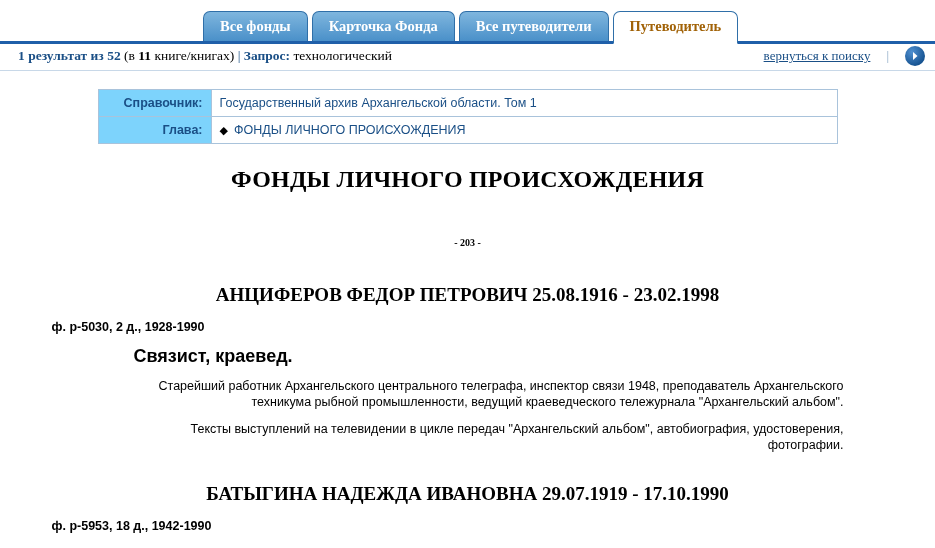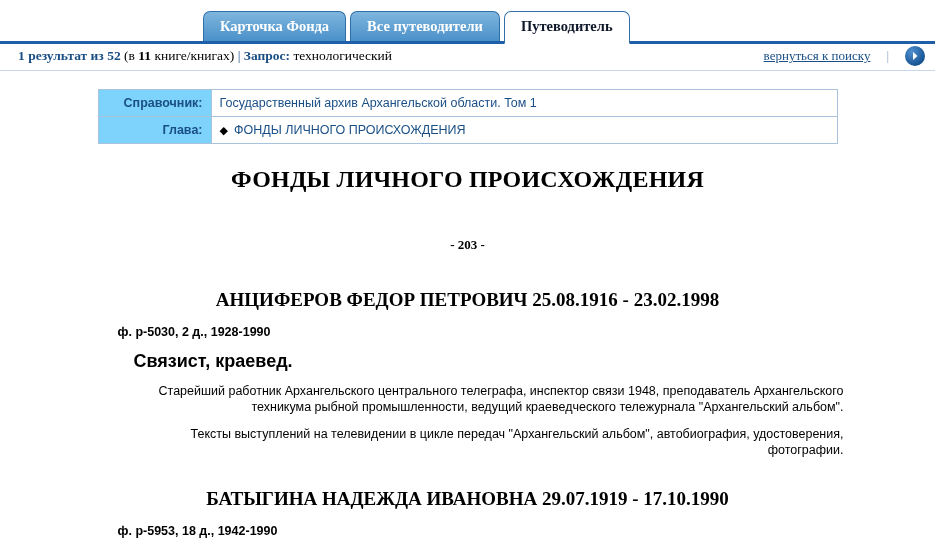--- a/index.html
+++ b/index.html
@@ -216,6 +216,7 @@
 
 <div class="tabbar">
   <div class="tabs">
+    <div class="tab">Все фонды</div>
     <div class="tab">Карточка Фонда</div>
     <div class="tab">Все путеводители</div>
     <div class="tab active">Путеводитель</div>

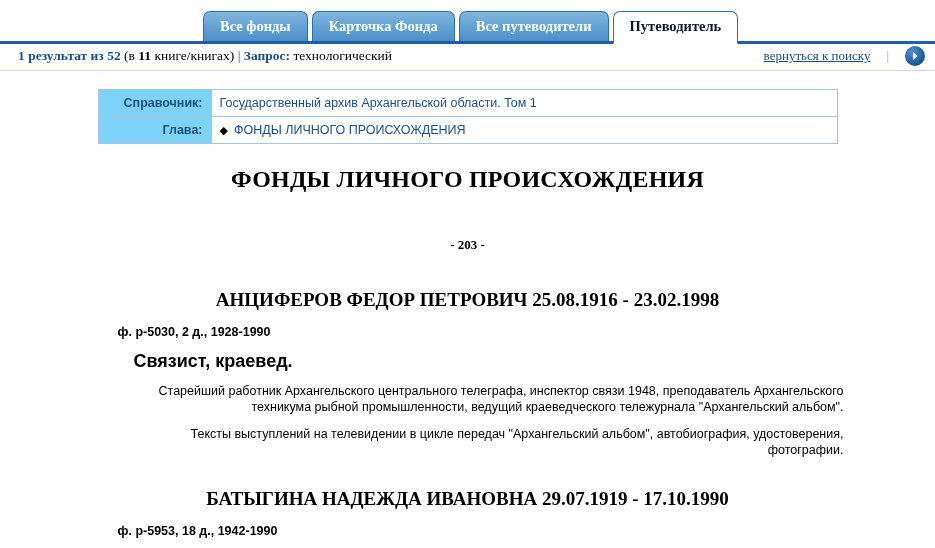--- a/index.html
+++ b/index.html
@@ -54,7 +54,7 @@
   }
   .tab.active {
     background: #ffffff;
-    color: #0f172a;
+    color: #a16207;
     border: 1px solid #2f6fa8;
     border-bottom: 1px solid #ffffff;
     padding-bottom: 9px;

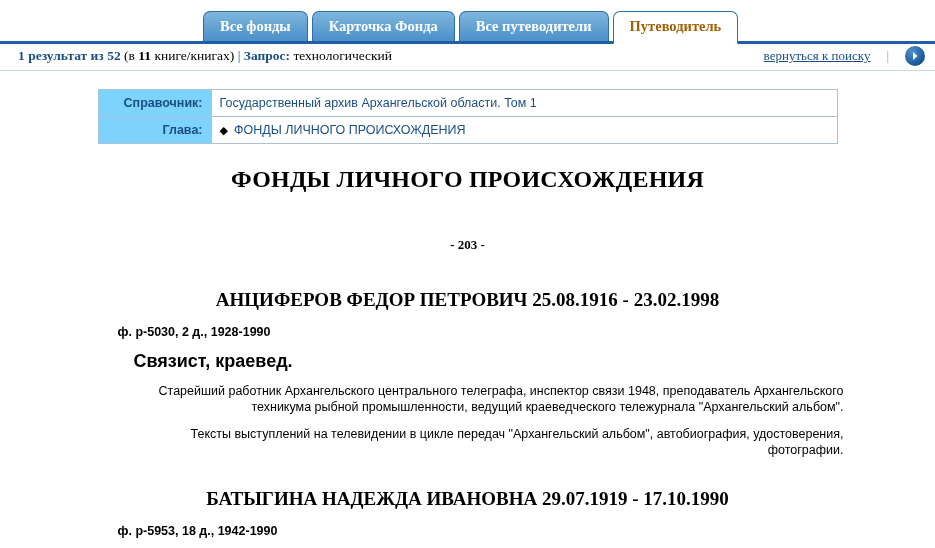--- a/index.html
+++ b/index.html
@@ -175,7 +175,7 @@
   .page-num {
     text-align: center;
     font-family: "Liberation Serif", serif;
-    font-size: 13px;
+    font-size: 10px;
     font-weight: bold;
     margin-top: 44px;
   }

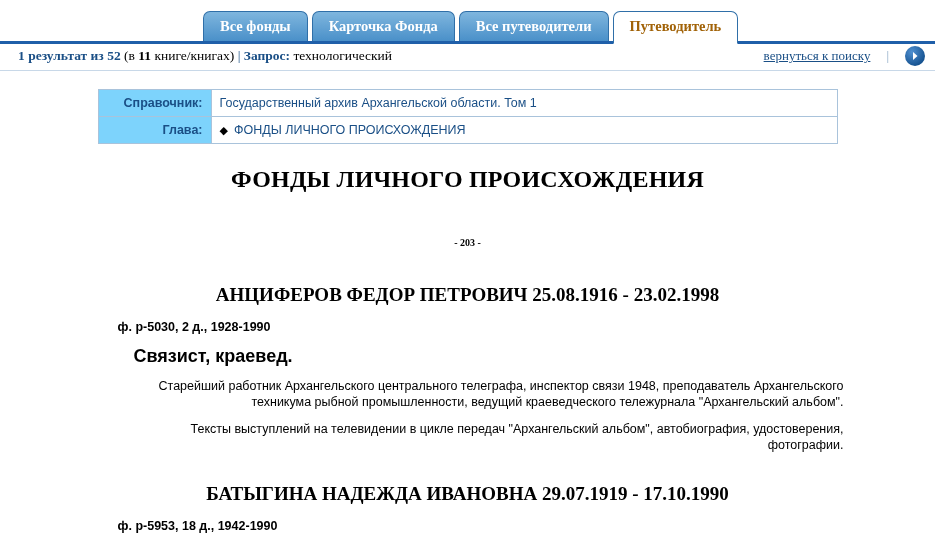--- a/index.html
+++ b/index.html
@@ -191,7 +191,6 @@
     font-size: 12.5px;
     font-weight: bold;
     margin-top: 14px;
-    margin-left: 66px;
   }
   .entry-role {
     font-family: Liberation Sans, sans-serif;

